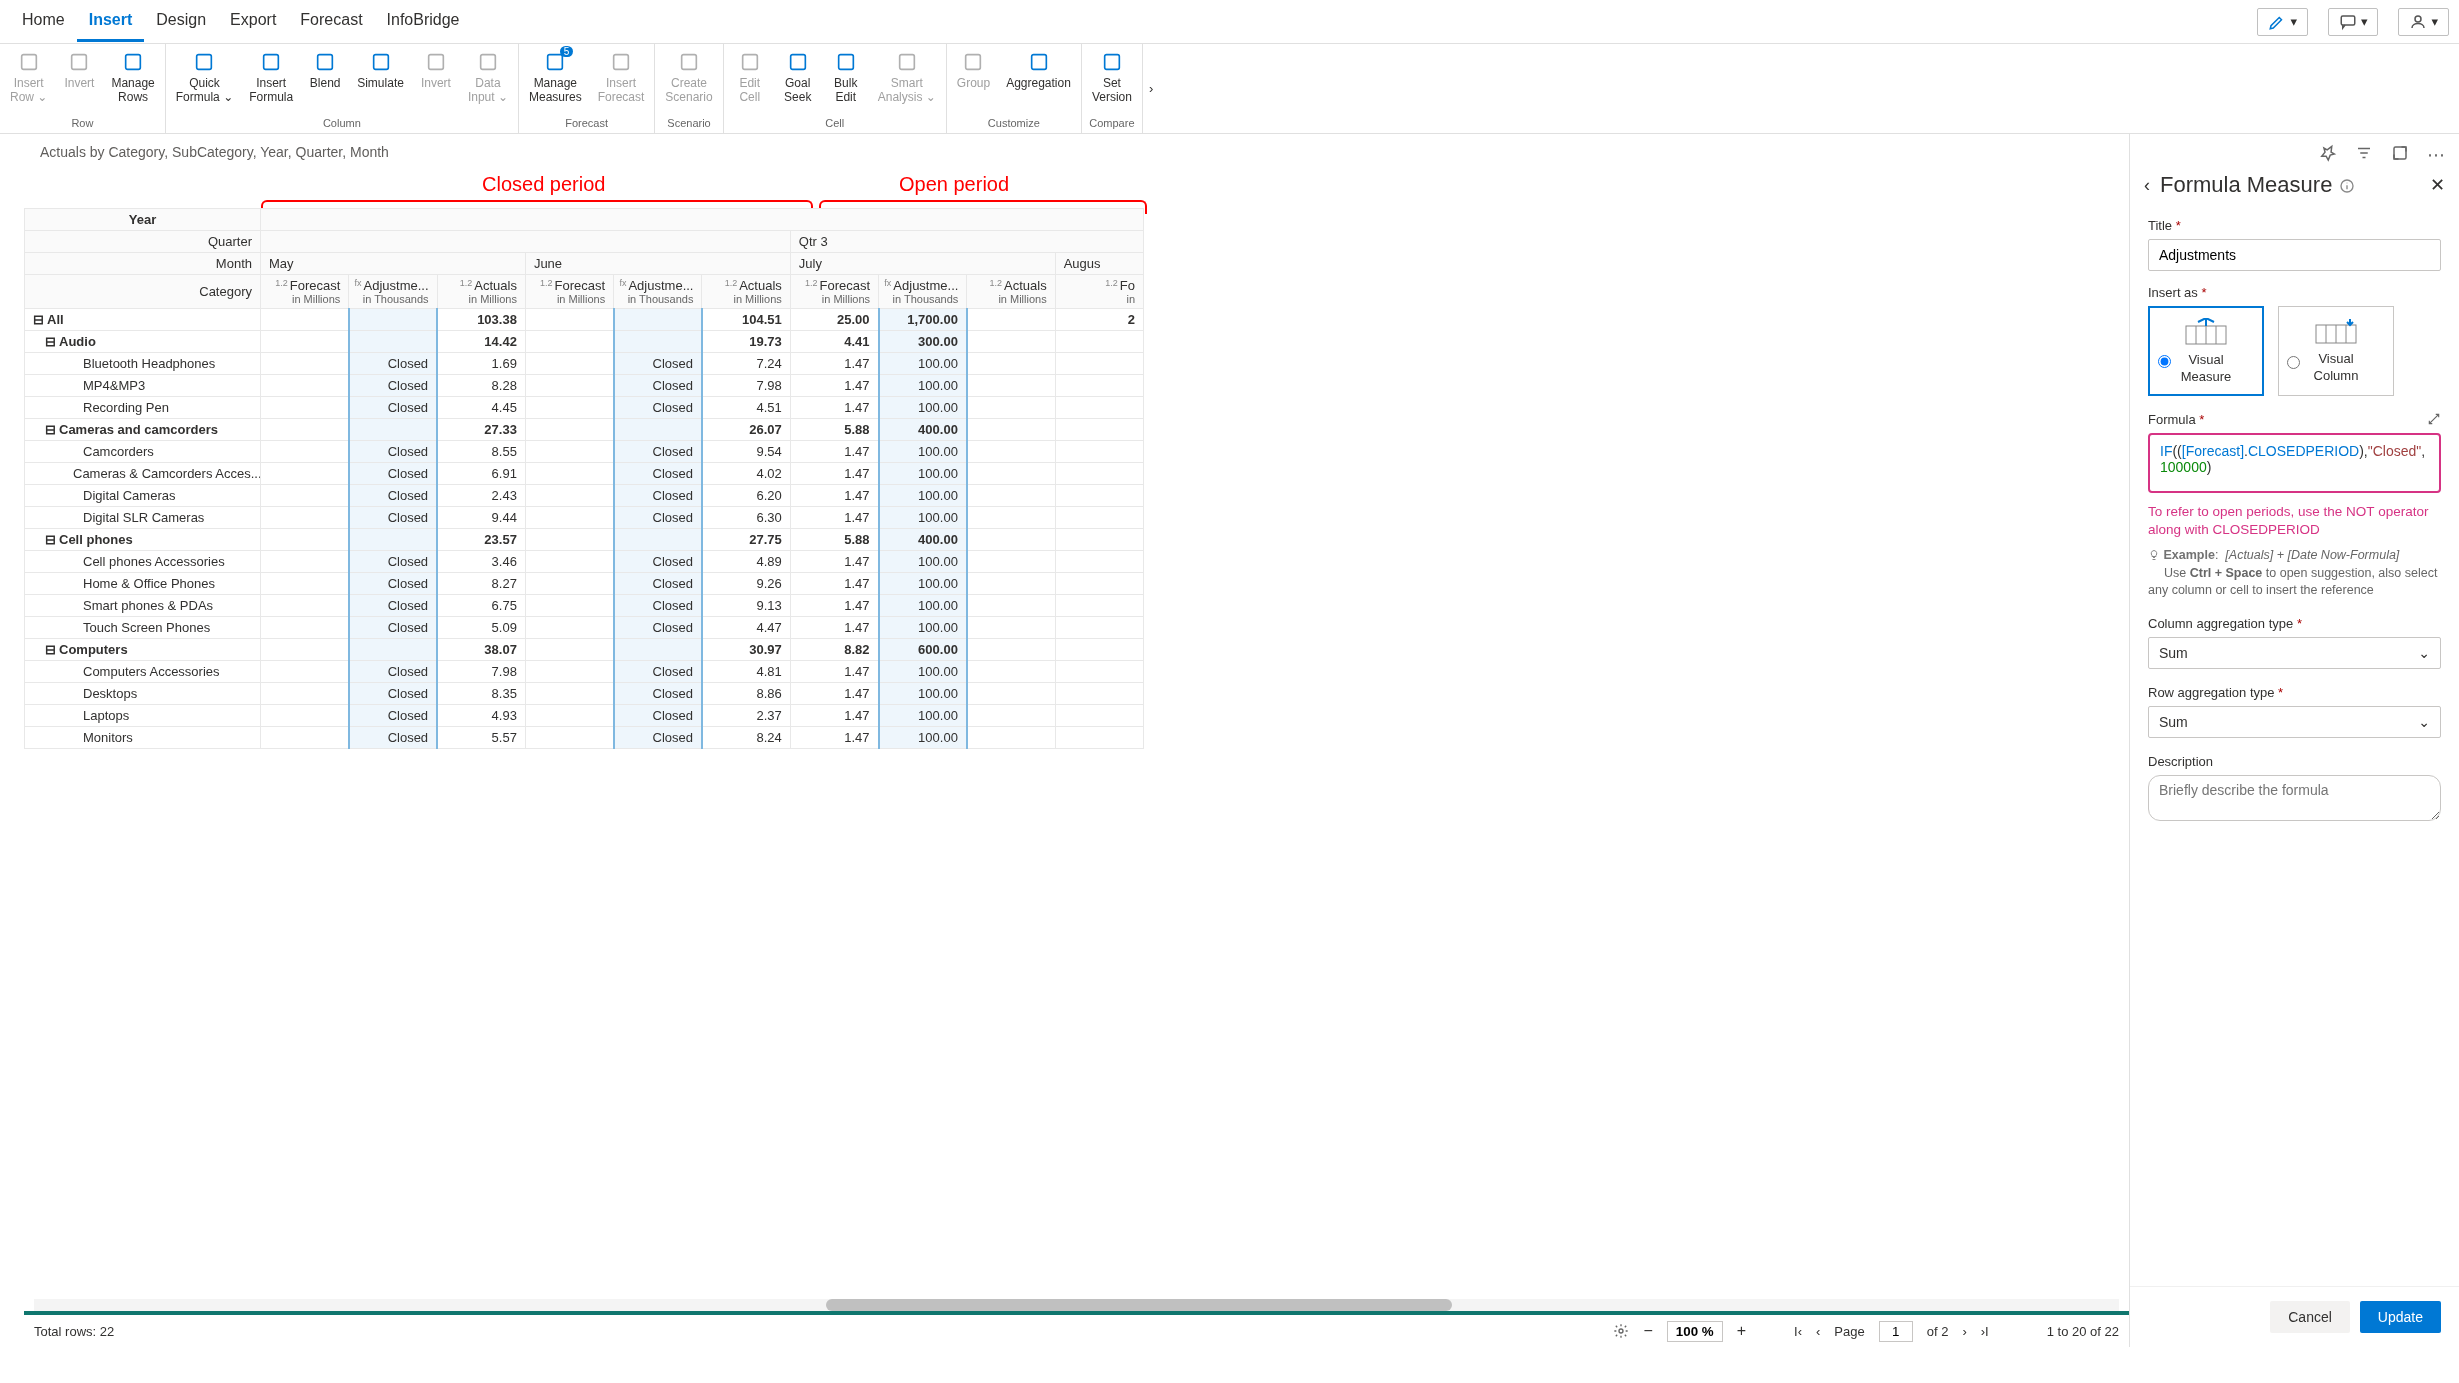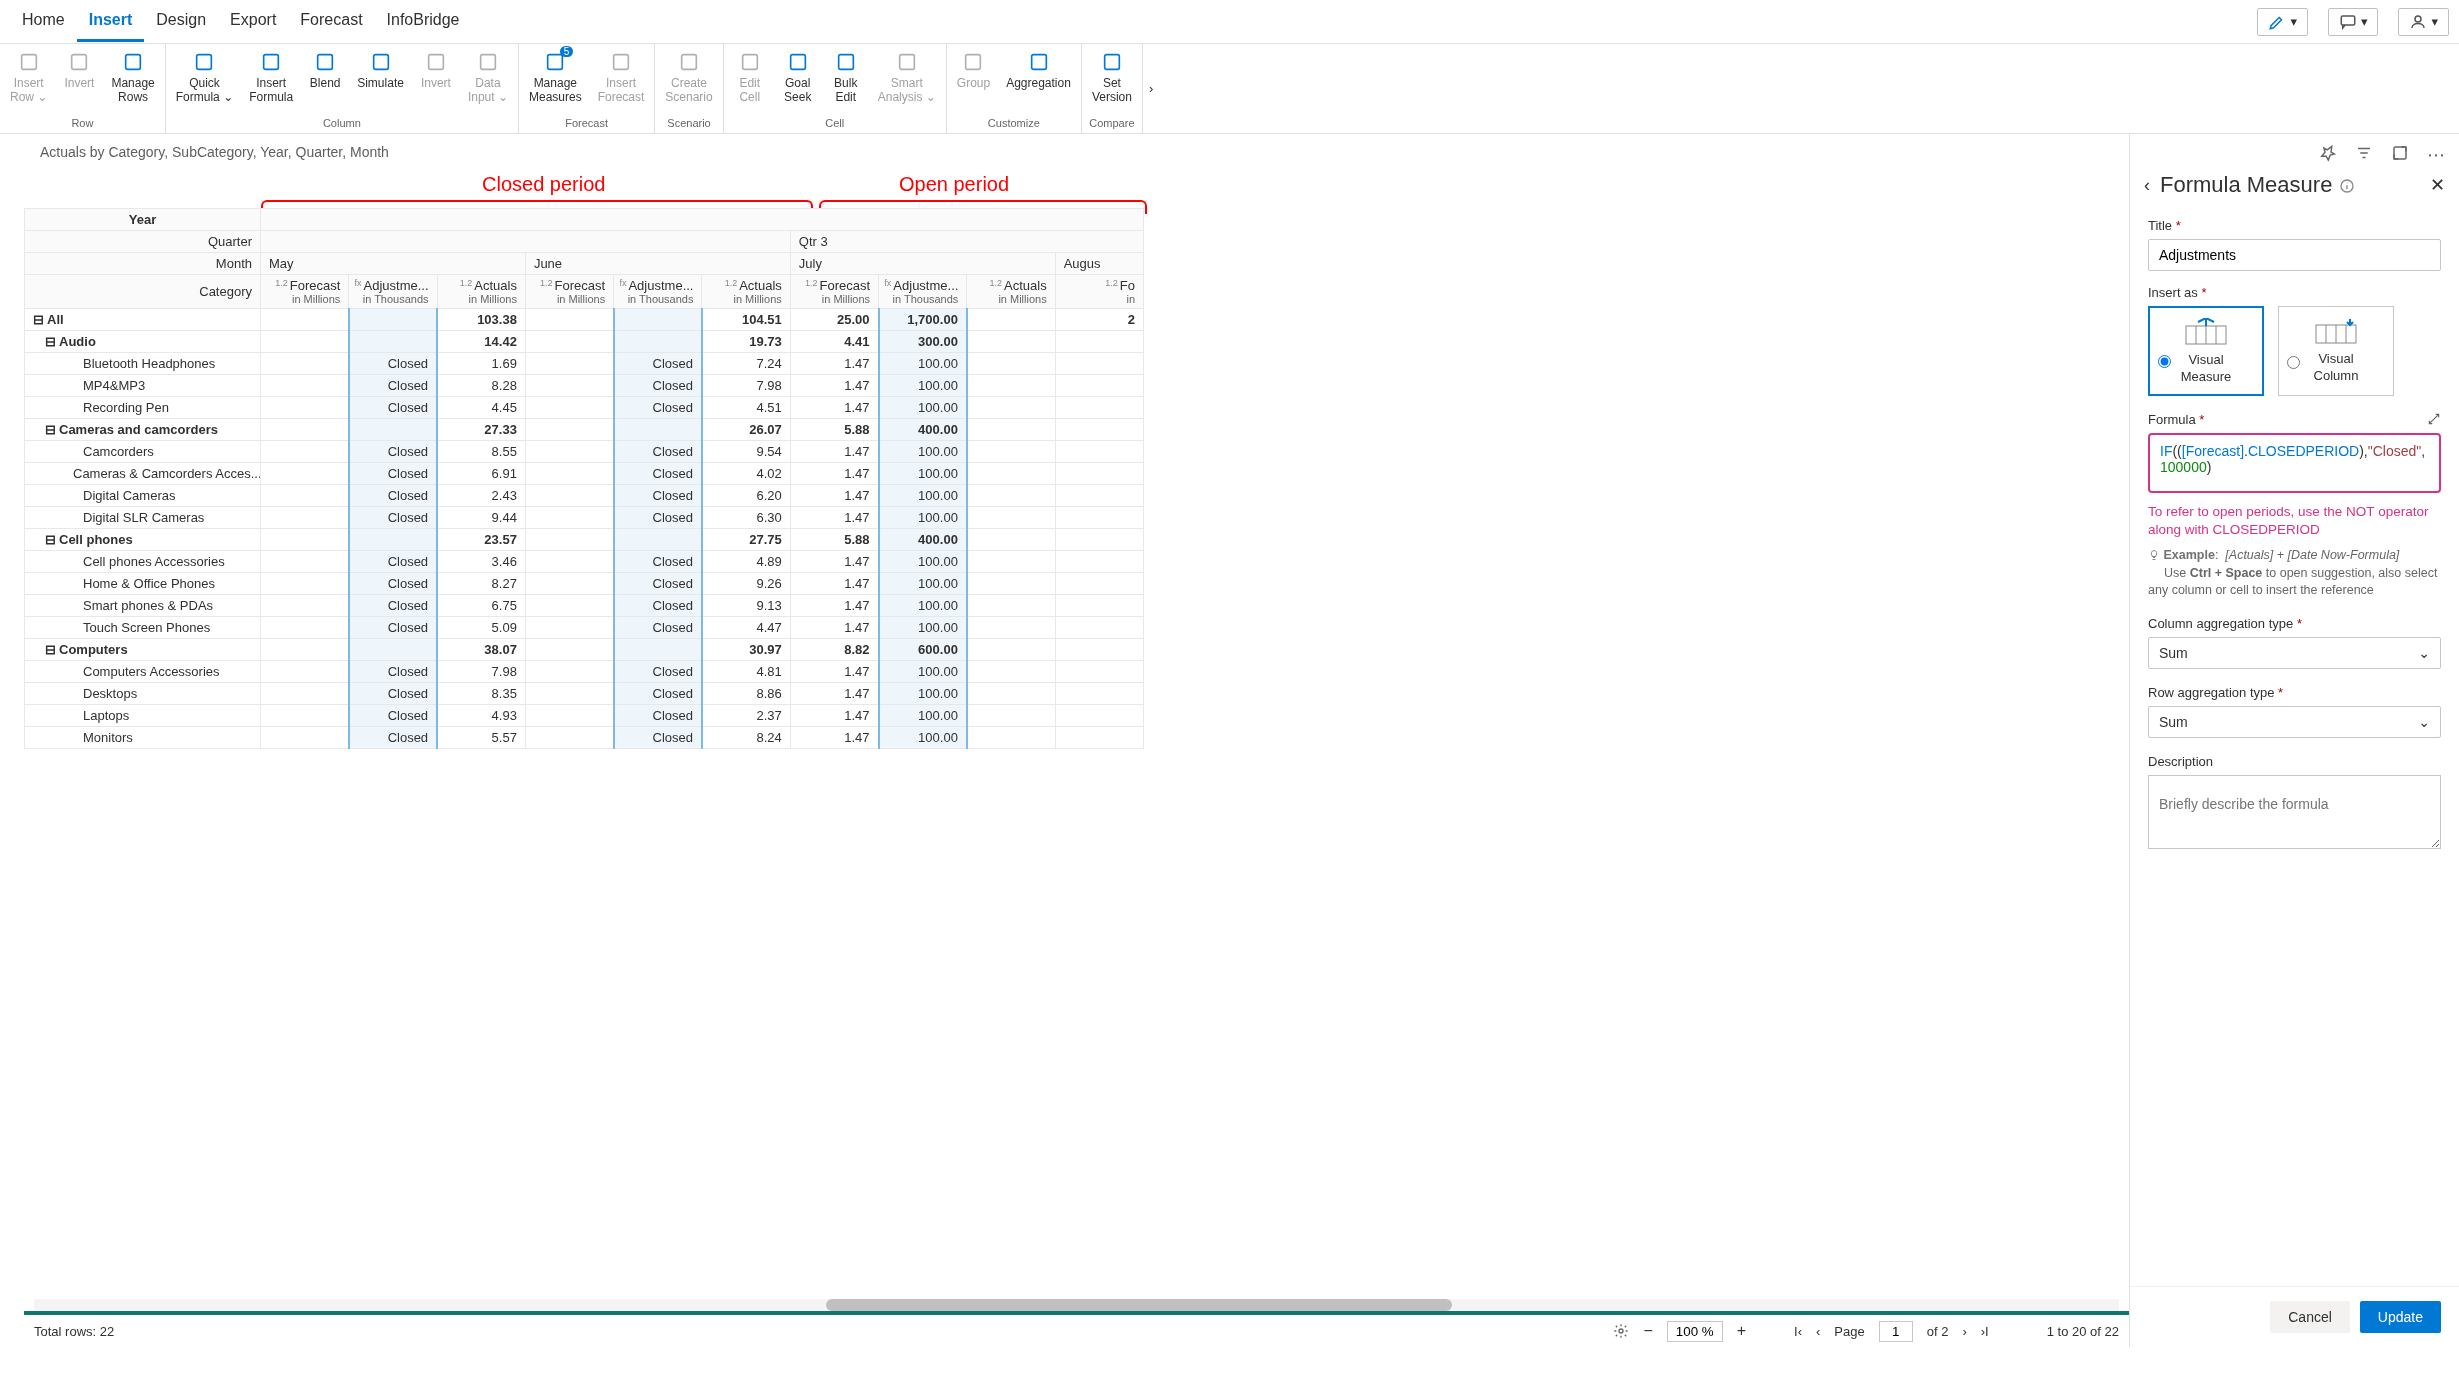--- a/index.html
+++ b/index.html
@@ -83,7 +83,7 @@
 .hint .ex { font-style: italic; }
 
 .select-box { width: 100%; border: 1px solid #c8c6c4; padding: 7px 10px; font-size: 14px; border-radius: 2px; display: flex; justify-content: space-between; align-items: center; cursor: pointer; margin-top: 2px; }
-.textarea { width: 100%; border: 1px solid #c8c6c4; padding: 20px 10px; font-size: 14px; border-radius: 0; min-height: 40px; resize: vertical; color: #999; }
+.textarea { width: 100%; border: 1px solid #c8c6c4; padding: 6px 10px; font-size: 14px; border-radius: 12px; min-height: 40px; resize: vertical; color: #999; }
 
 .panel-footer { display: flex; justify-content: flex-end; gap: 10px; padding: 14px 18px; border-top: 1px solid #f0f0f0; }
 .btn { padding: 8px 18px; font-size: 14px; border-radius: 2px; cursor: pointer; border: none; }

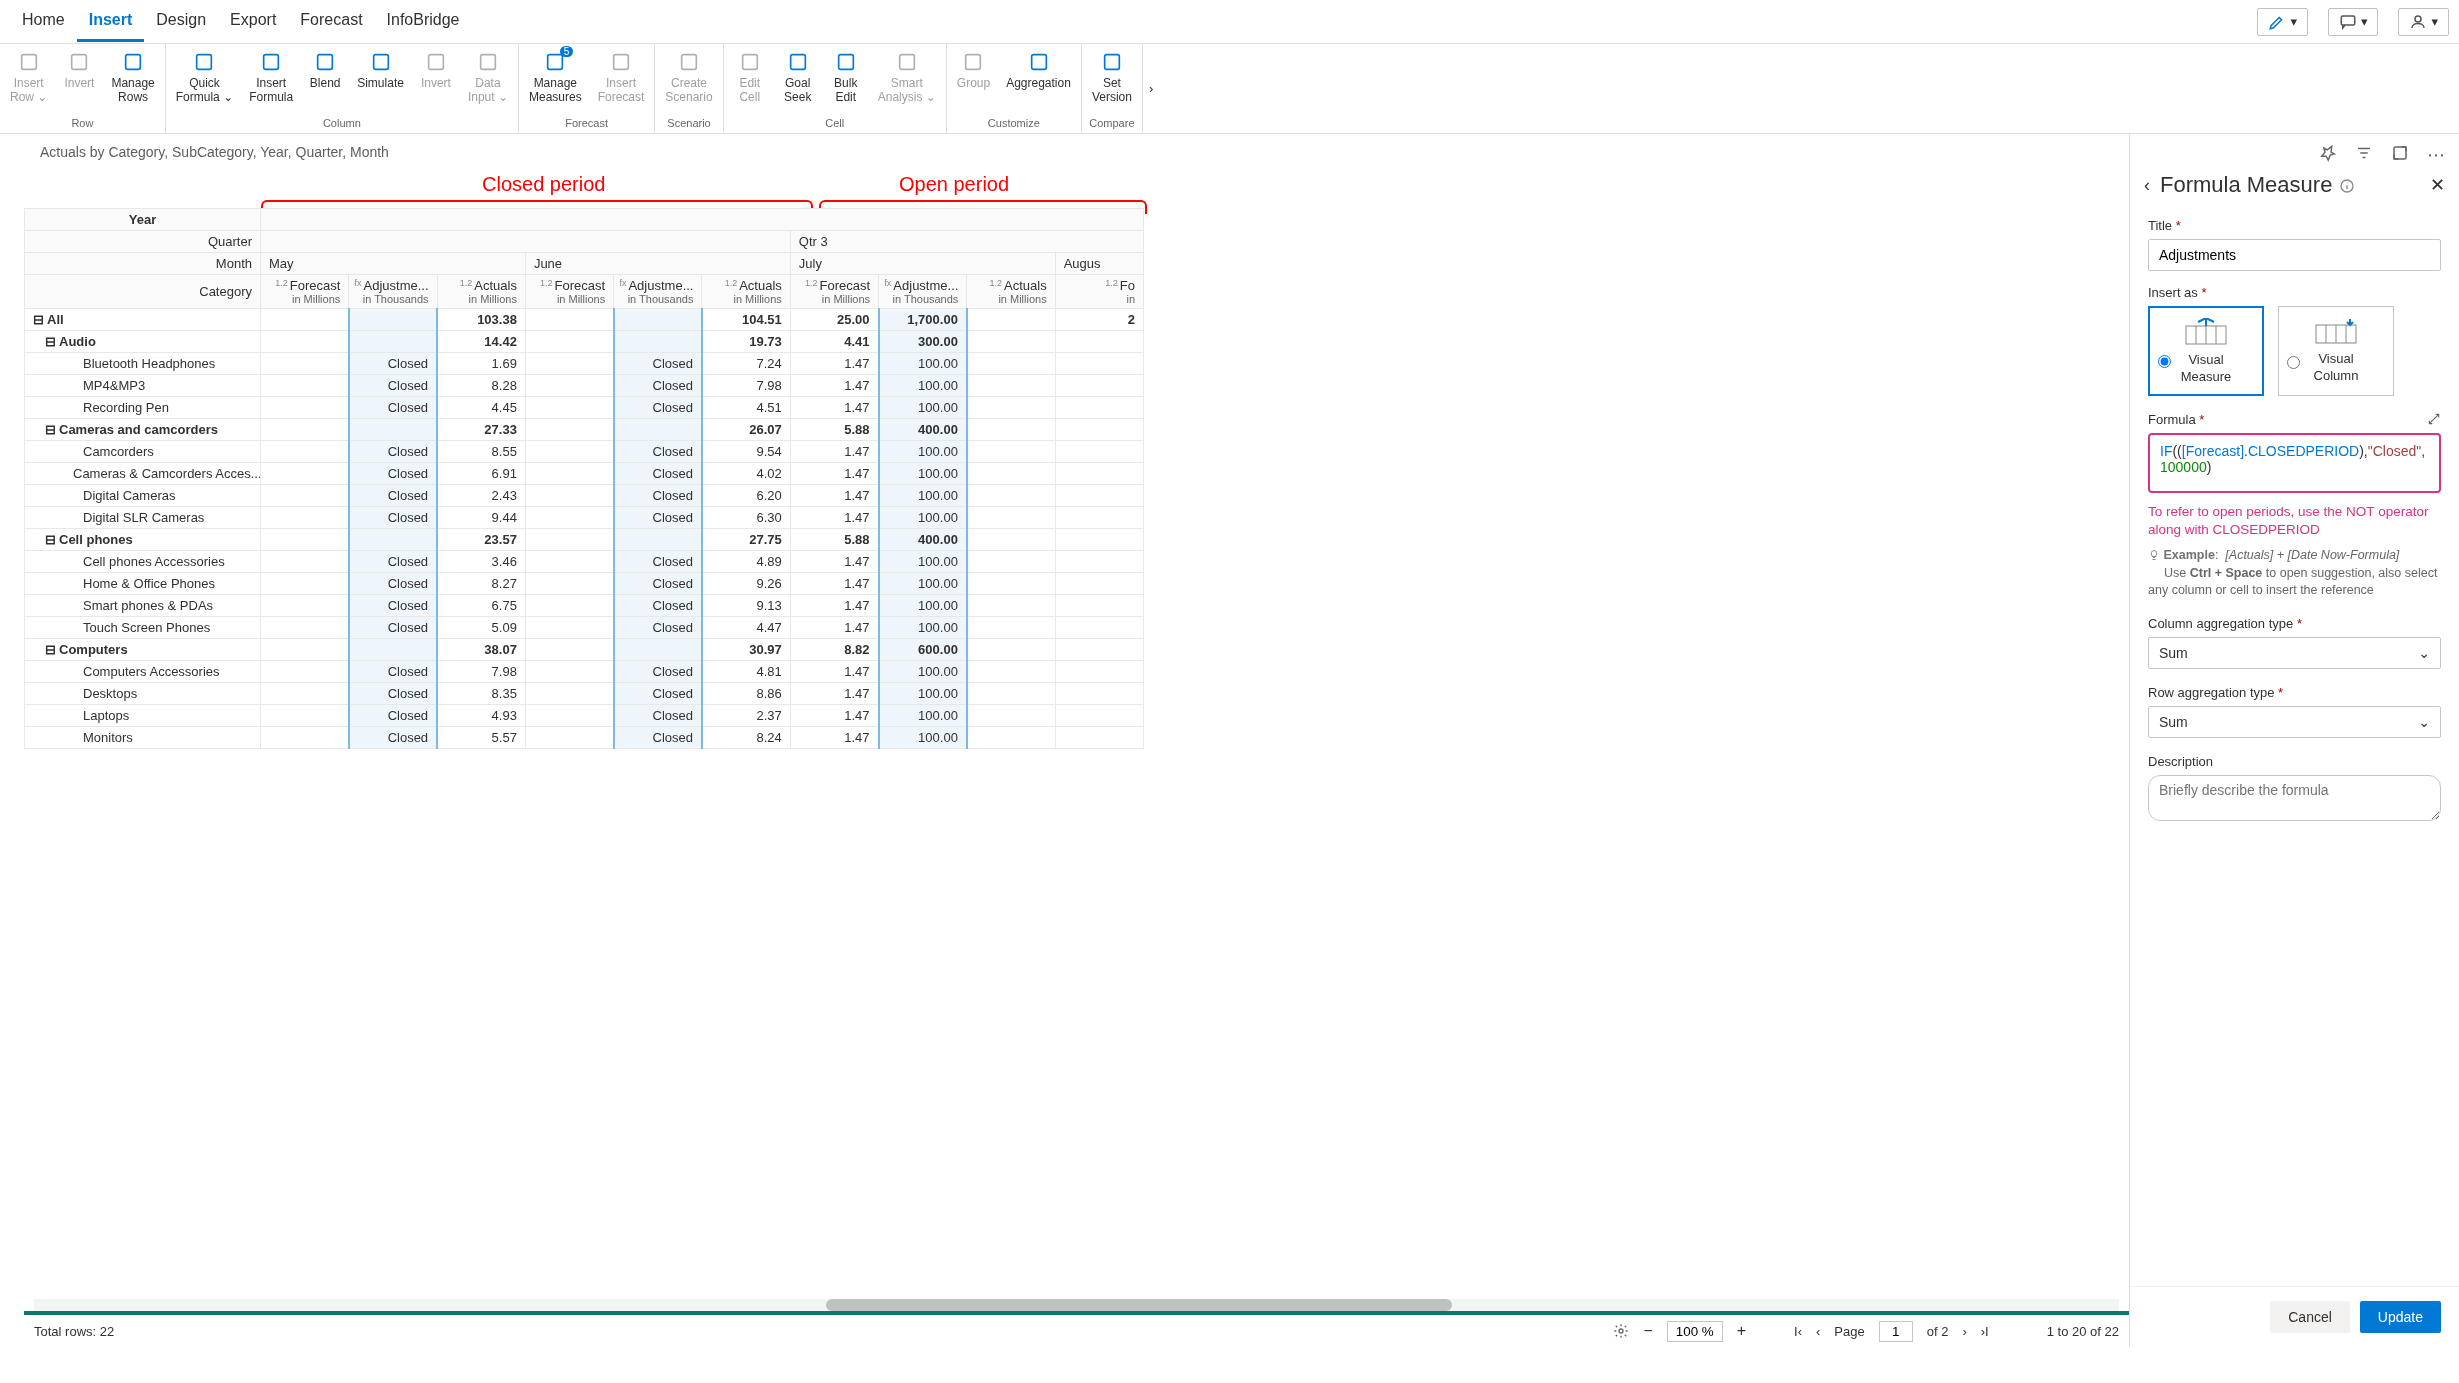--- a/index.html
+++ b/index.html
@@ -93,7 +93,7 @@
 
 .status { display: flex; align-items: center; height: 36px; border-top: 4px solid #0f766e; padding: 0 10px; font-size: 13px; gap: 14px; }
 .status .spacer { flex: 1; }
-.zoom-input { width: 56px; text-align: center; border: 1px solid #c8c6c4; padding: 2px 4px; }
+.zoom-input { width: 56px; text-align: center; border: 1px solid #c8c6c4; padding: 2px 4px; font-weight: bold; }
 .pager-input { width: 34px; text-align: center; border: 1px solid #c8c6c4; padding: 2px 4px; }
 .scroll-h { height: 12px; background: #f4f4f4; position: relative; margin: 0 10px; }
 .scroll-h .thumb { position: absolute; left: 38%; width: 30%; height: 100%; background: #c0c0c0; border-radius: 6px; }

